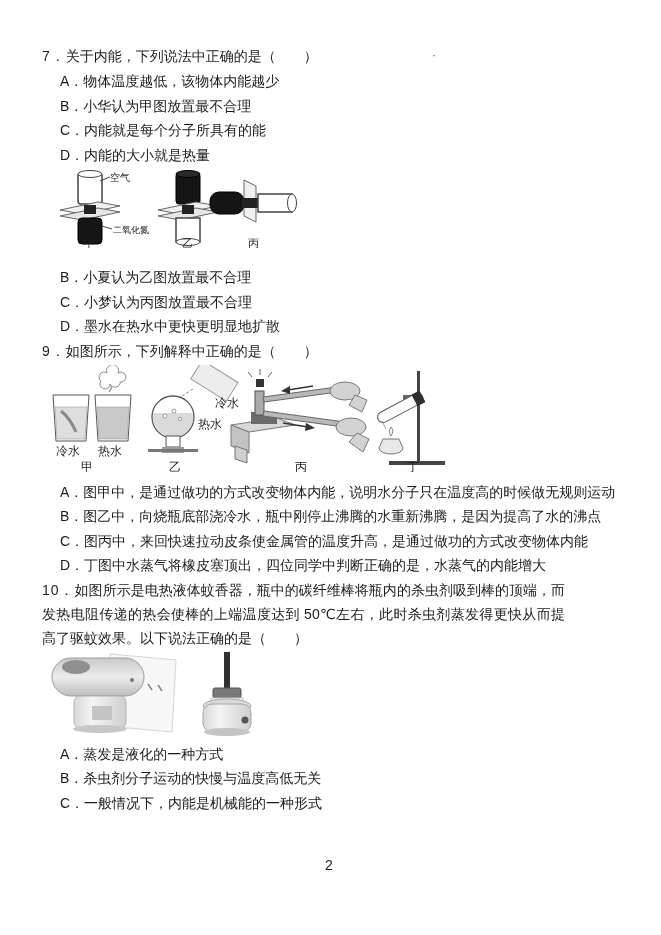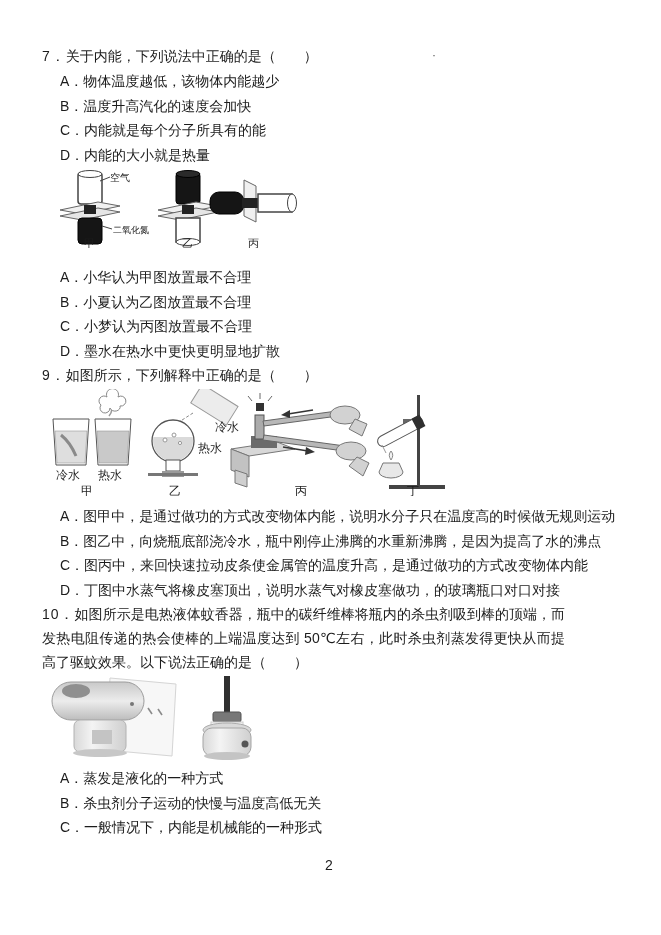--- a/index.html
+++ b/index.html
@@ -38,7 +38,7 @@
       <p class="stem"><span class="qnum">7．</span><span>关于内能，下列说法中正确的是（　　）</span></p>
       <div>
         <p class="opt">A．物体温度越低，该物体内能越少</p>
-        <p class="opt">B．温度升高汽化的速度会加快</p>
+        <p class="opt">B．小华认为甲图放置最不合理</p>
         <p class="opt">C．内能就是每个分子所具有的能</p>
         <p class="opt">D．内能的大小就是热量</p>
       </div>

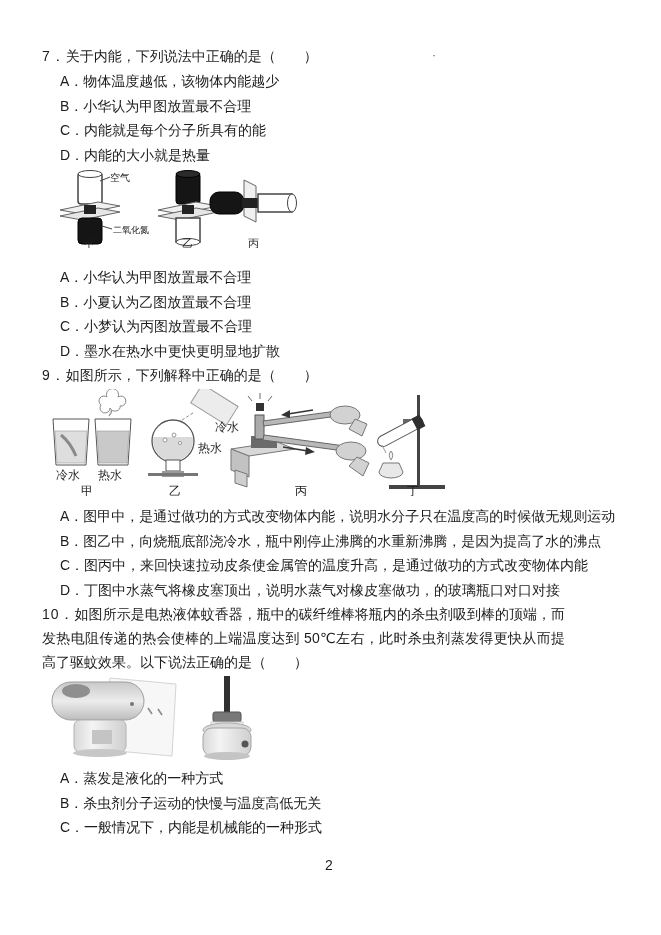--- a/index.html
+++ b/index.html
@@ -84,7 +84,6 @@
       </svg>
 
       <div>
-        <p class="opt">A．小华认为甲图放置最不合理</p>
         <p class="opt">B．小夏认为乙图放置最不合理</p>
         <p class="opt">C．小梦认为丙图放置最不合理</p>
         <p class="opt">D．墨水在热水中更快更明显地扩散</p>

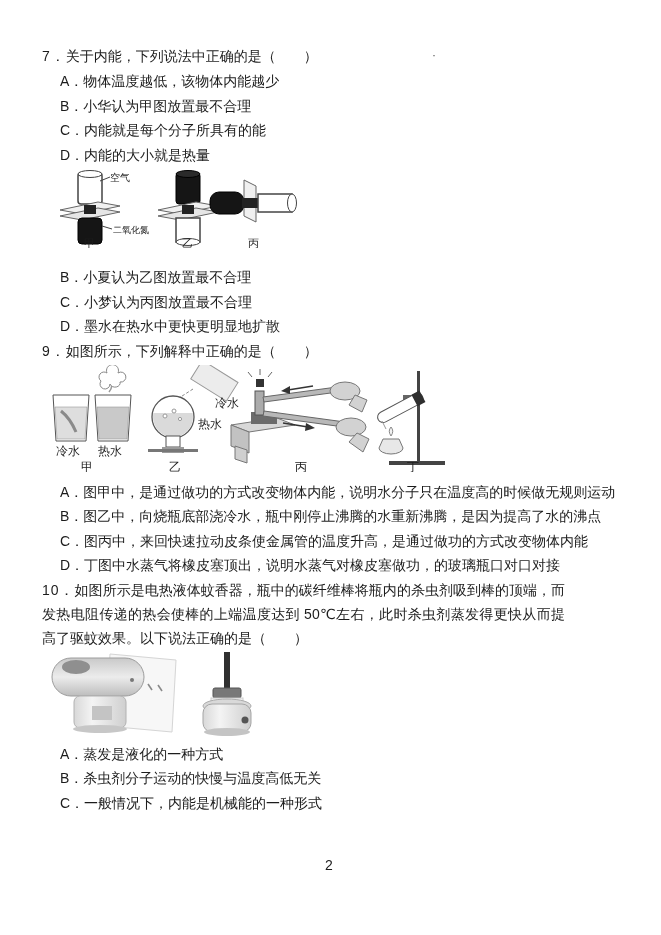--- a/index.html
+++ b/index.html
@@ -173,7 +173,7 @@
         <p class="opt">A．图甲中，是通过做功的方式改变物体内能，说明水分子只在温度高的时候做无规则运动</p>
         <p class="opt">B．图乙中，向烧瓶底部浇冷水，瓶中刚停止沸腾的水重新沸腾，是因为提高了水的沸点</p>
         <p class="opt">C．图丙中，来回快速拉动皮条使金属管的温度升高，是通过做功的方式改变物体内能</p>
-        <p class="opt">D．丁图中水蒸气将橡皮塞顶出，说明水蒸气对橡皮塞做功，的玻璃瓶口对口对接</p>
+        <p class="opt">D．丁图中水蒸气将橡皮塞顶出，四位同学中判断正确的是，水蒸气的内能增大</p>
       </div>
     </section>
 

